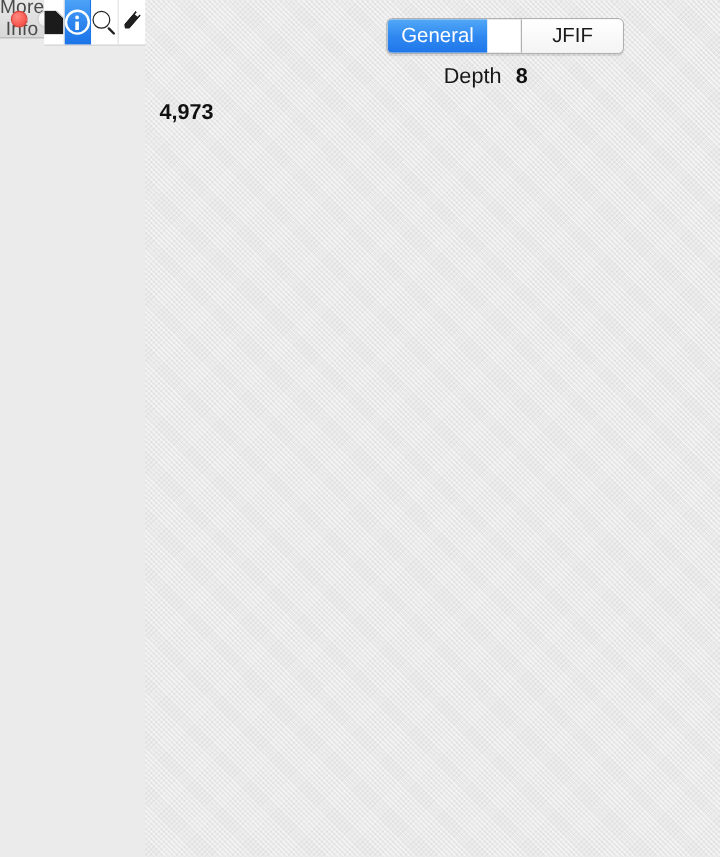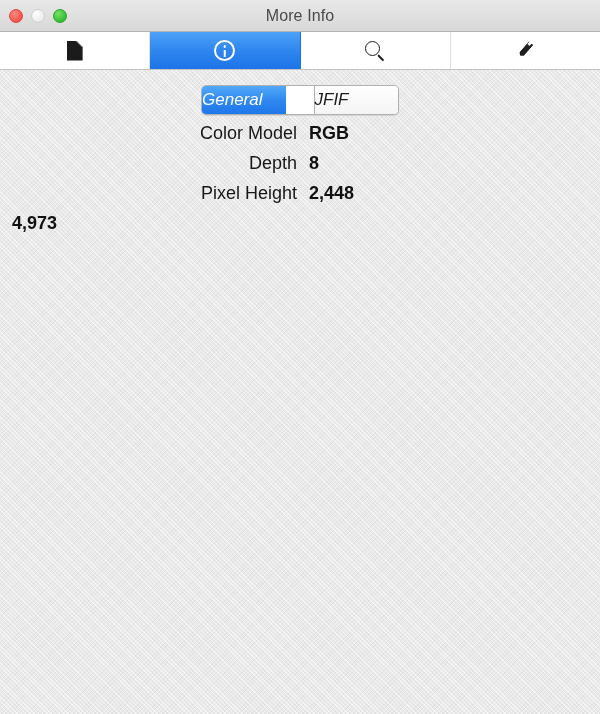--- a/index.html
+++ b/index.html
@@ -19,7 +19,7 @@
     width: 600px;
     height: 714px;
     display: flex;
-    flex-direction: column;
+    flex-direction: row;
     background: #ebebeb;
     overflow: hidden;
   }

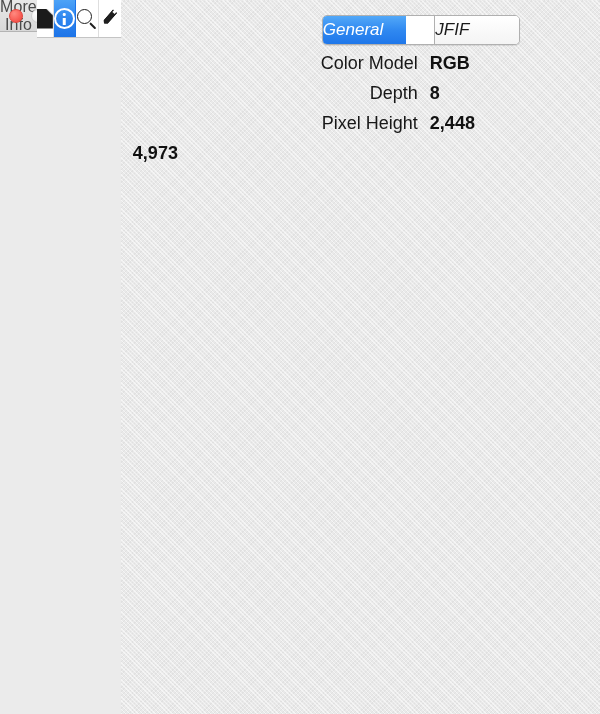--- a/index.html
+++ b/index.html
@@ -232,12 +232,11 @@
     flex: 1 1 0;
     display: flex;
     align-items: center;
-    justify-content: flex-start;
+    justify-content: center;
     font-size: 17px;
     color: #1a1a1a;
     background: linear-gradient(to bottom, #ffffff 0%, #f4f4f4 100%);
     user-select: none;
-    font-style: italic;
   }
   .segment + .segment {
     border-left: 1px solid #b0b0b0;

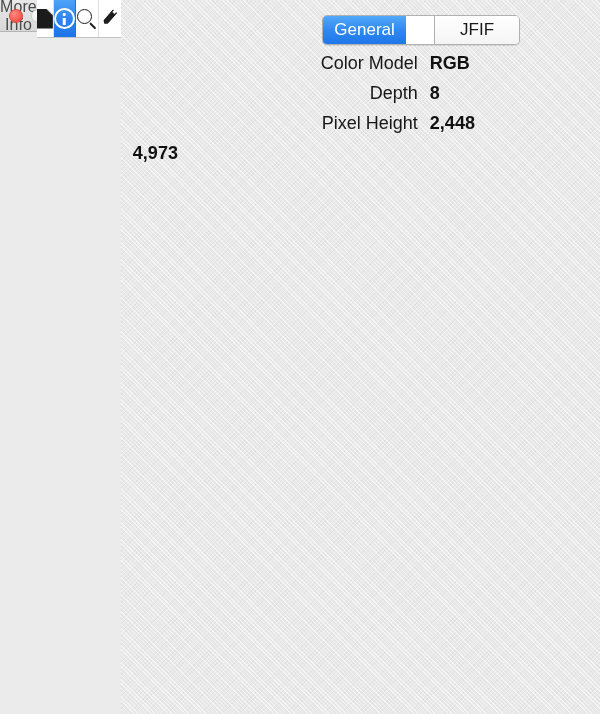--- a/index.html
+++ b/index.html
@@ -328,10 +328,6 @@
 
     <div class="info-table">
 
-      <div class="info-row">
-        <div class="info-label">Color Model</div>
-        <div class="info-value">RGB</div>
-      </div>
 
       <div class="info-row">
         <div class="info-label">Depth</div>

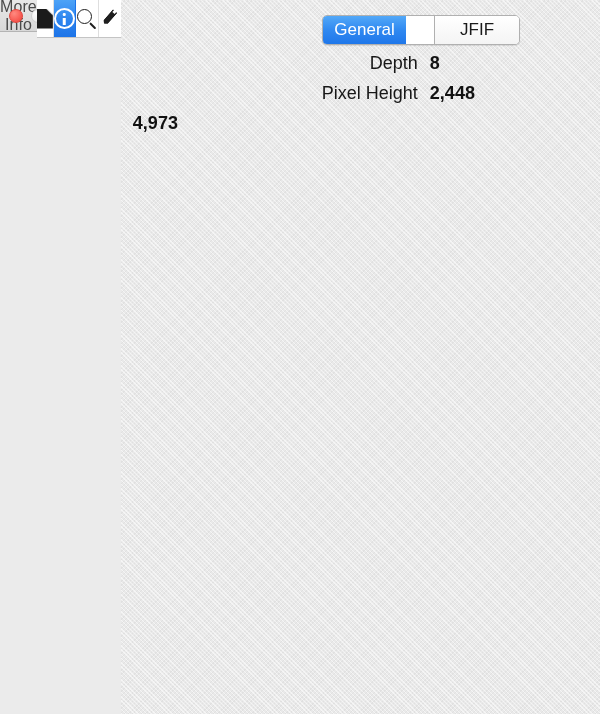--- a/index.html
+++ b/index.html
@@ -334,10 +334,6 @@
         <div class="info-value">8</div>
       </div>
 
-      <div class="info-row">
-        <div class="info-label">Pixel Height</div>
-        <div class="info-value">2,448</div>
-      </div>
 
       <div class="info-row">
         <div class="info-value">4,973</div>

